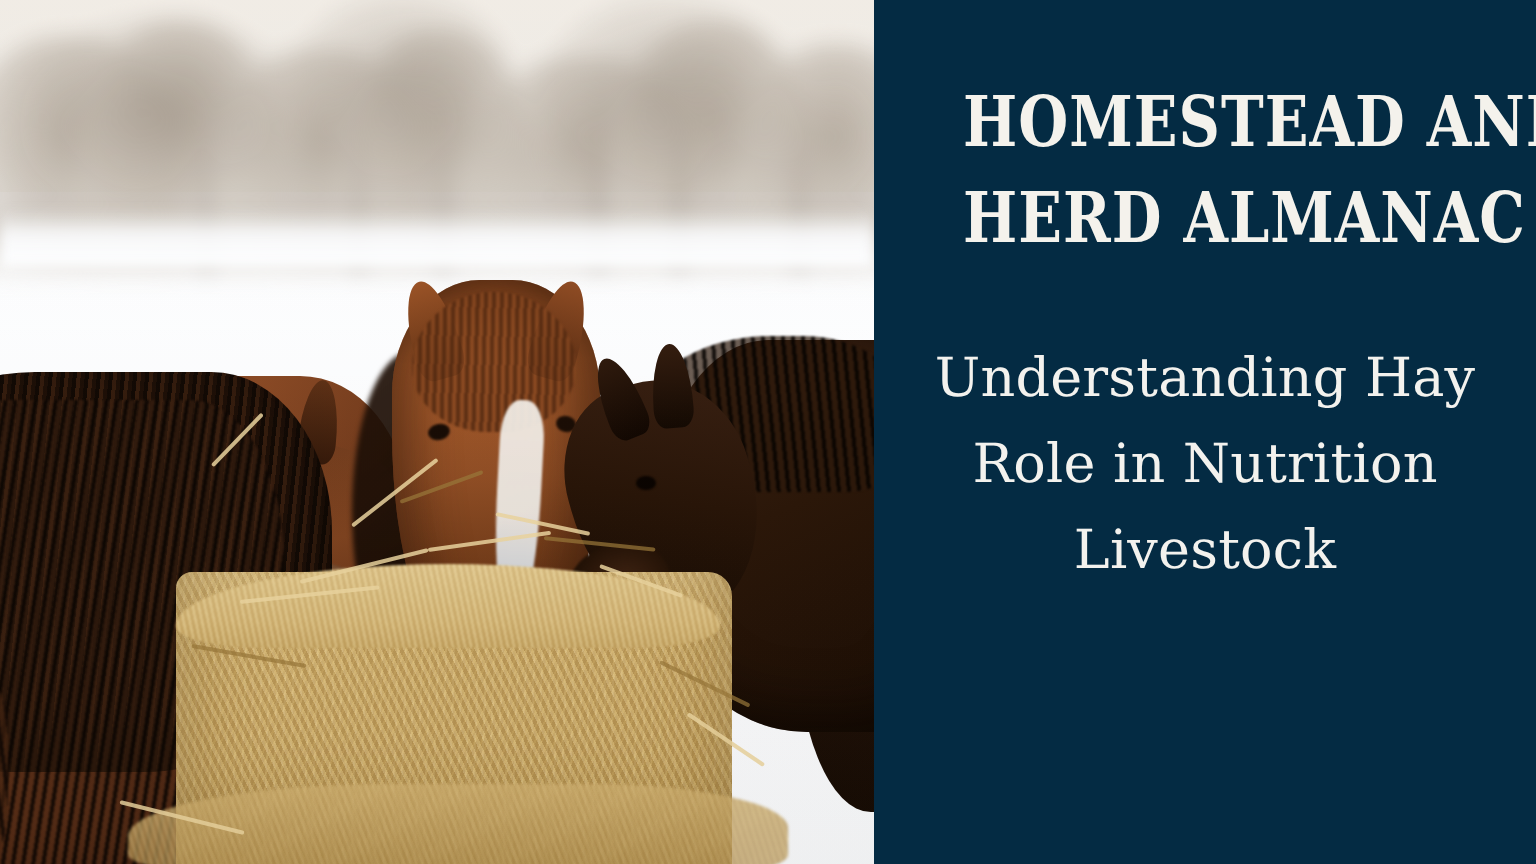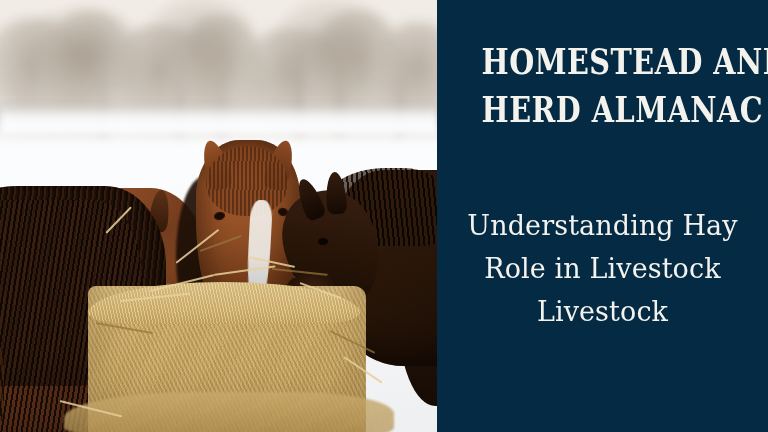--- a/index.html
+++ b/index.html
@@ -429,7 +429,7 @@
     line-height: 43px;
     letter-spacing: 0.1px;
   }
-  .subtitle-block { margin-top: 70px; width: 100%; }
+  .subtitle-block { margin-top: 34px; width: 100%; }
   .sub-line { display: block; }
 </style>
 </head>

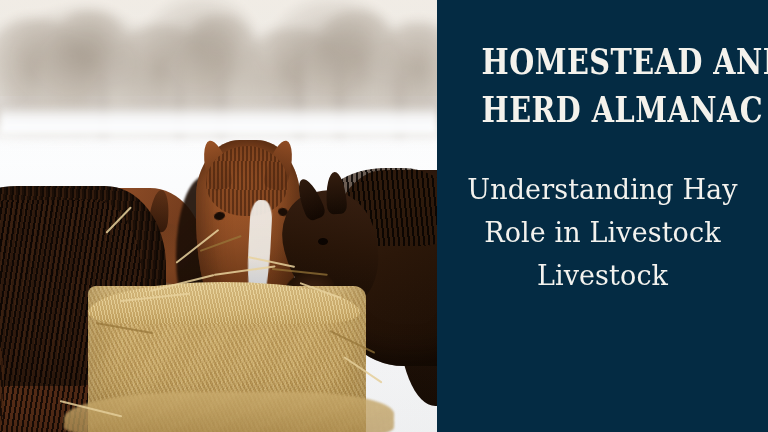--- a/index.html
+++ b/index.html
@@ -525,7 +525,7 @@
     <div class="subtitle-block">
       <p class="subtitle">
         <span class="sub-line">Understanding Hay</span>
-        <span class="sub-line">Role in Livestock</span>
+        <span class="sub-line">Role in Nutrition</span>
         <span class="sub-line">Livestock</span>
       </p>
     </div>

